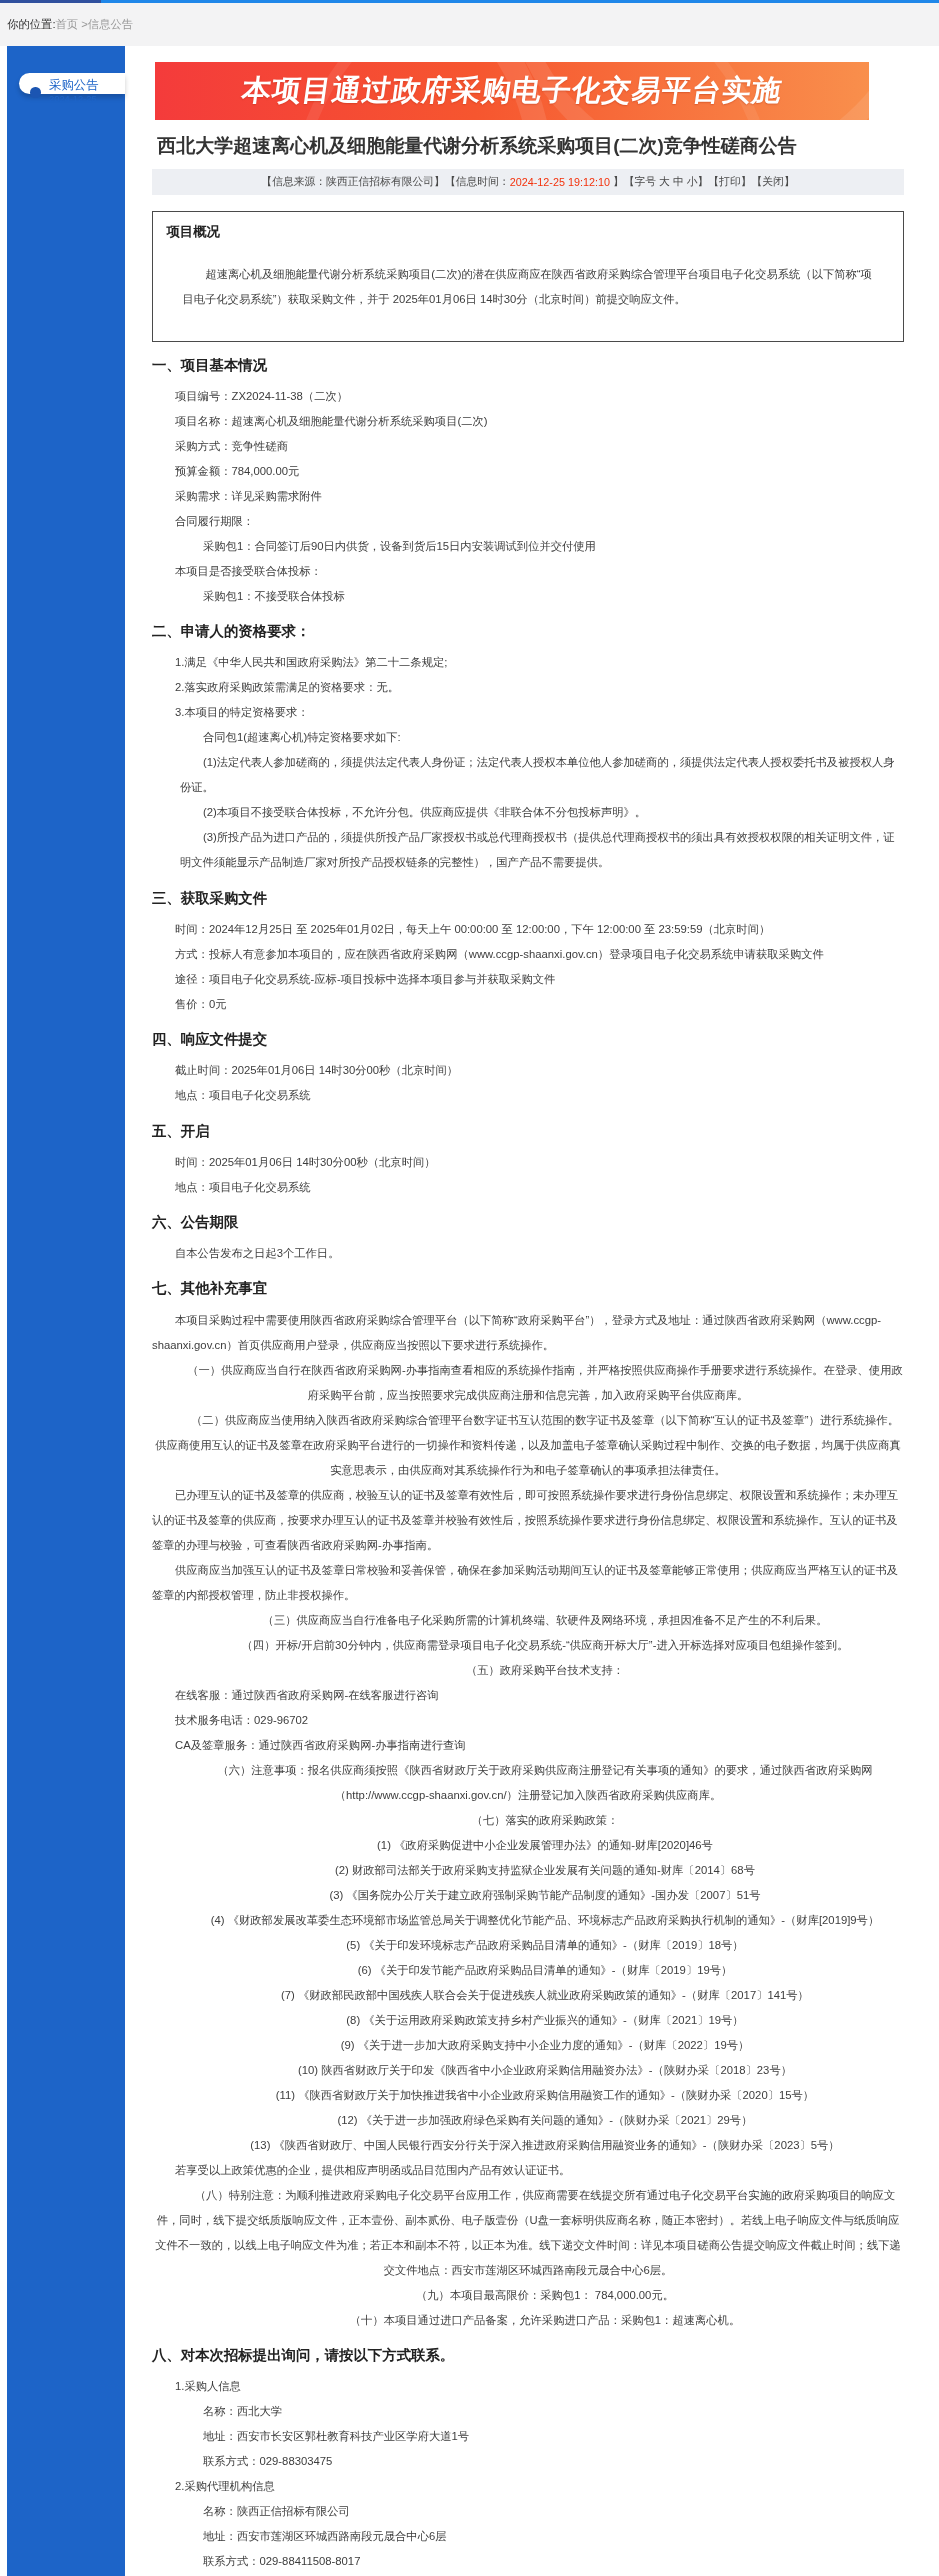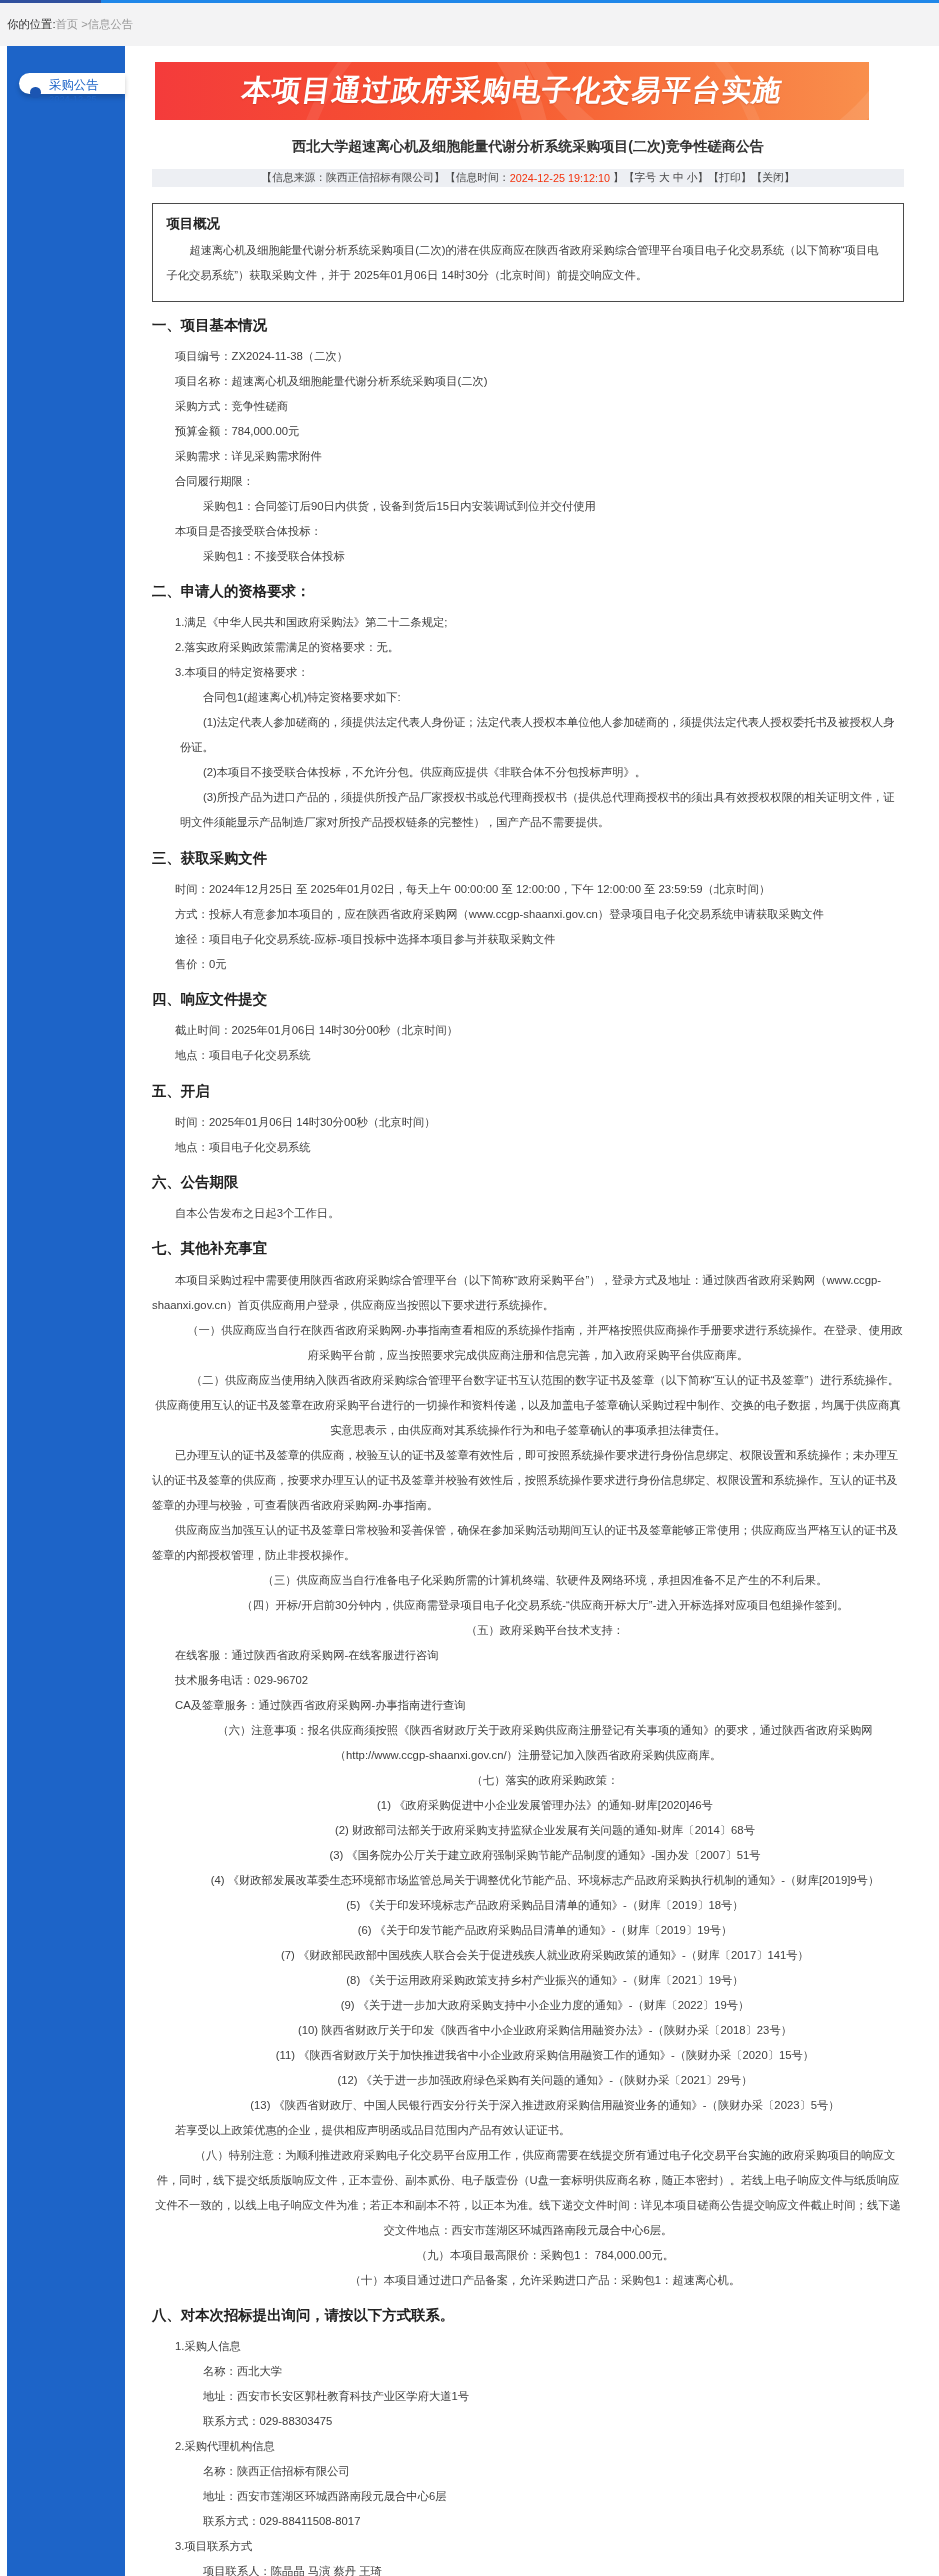--- a/index.html
+++ b/index.html
@@ -44,7 +44,7 @@
     transform:skewX(-8deg);letter-spacing:1px;text-shadow:0 1px 1.5px rgba(170,40,10,0.35);}
 
   
-  #doc-title{margin:14.4px 5.2px 0;text-align:center;font-size:14px;font-weight:bold;color:#333333;line-height:24px;}
+  #doc-title{margin:14.4px 5.2px 0;font-size:19px;font-weight:bold;color:#333333;line-height:24px;}
 
   
   #infobar{margin-top:11.3px;height:18px;background:#edeff3;display:flex;align-items:center;justify-content:center;

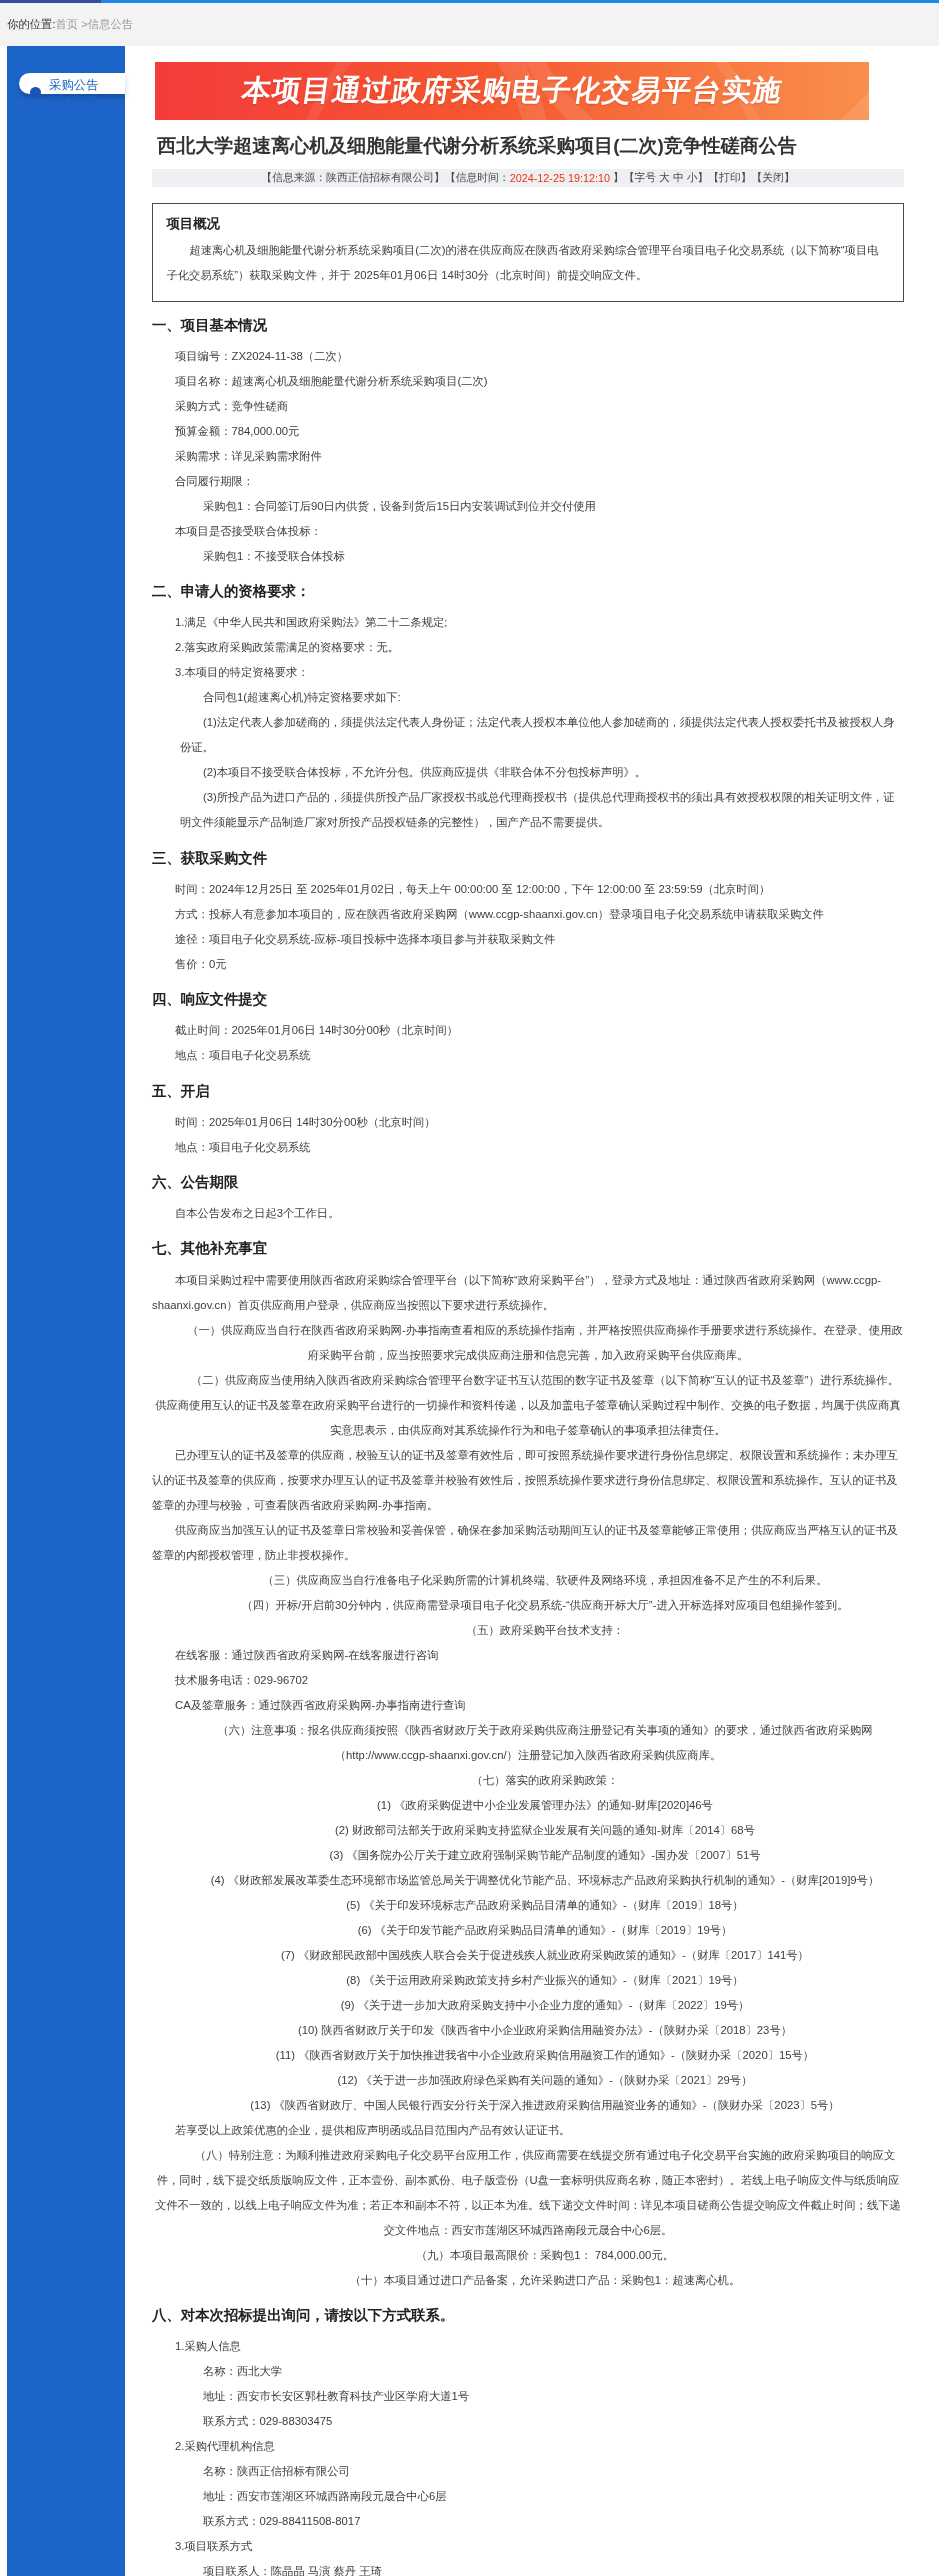--- a/index.html
+++ b/index.html
@@ -47,7 +47,7 @@
   #doc-title{margin:14.4px 5.2px 0;font-size:19px;font-weight:bold;color:#333333;line-height:24px;}
 
   
-  #infobar{margin-top:11.3px;height:18px;background:#edeff3;display:flex;align-items:center;justify-content:center;
+  #infobar{margin-top:11.3px;height:26px;background:#edeff3;display:flex;align-items:center;justify-content:center;
     font-size:10.8px;color:#4a4a4a;white-space:pre;}
   #infobar .red{color:#f3320c;}
   #infobar .act{cursor:pointer;}

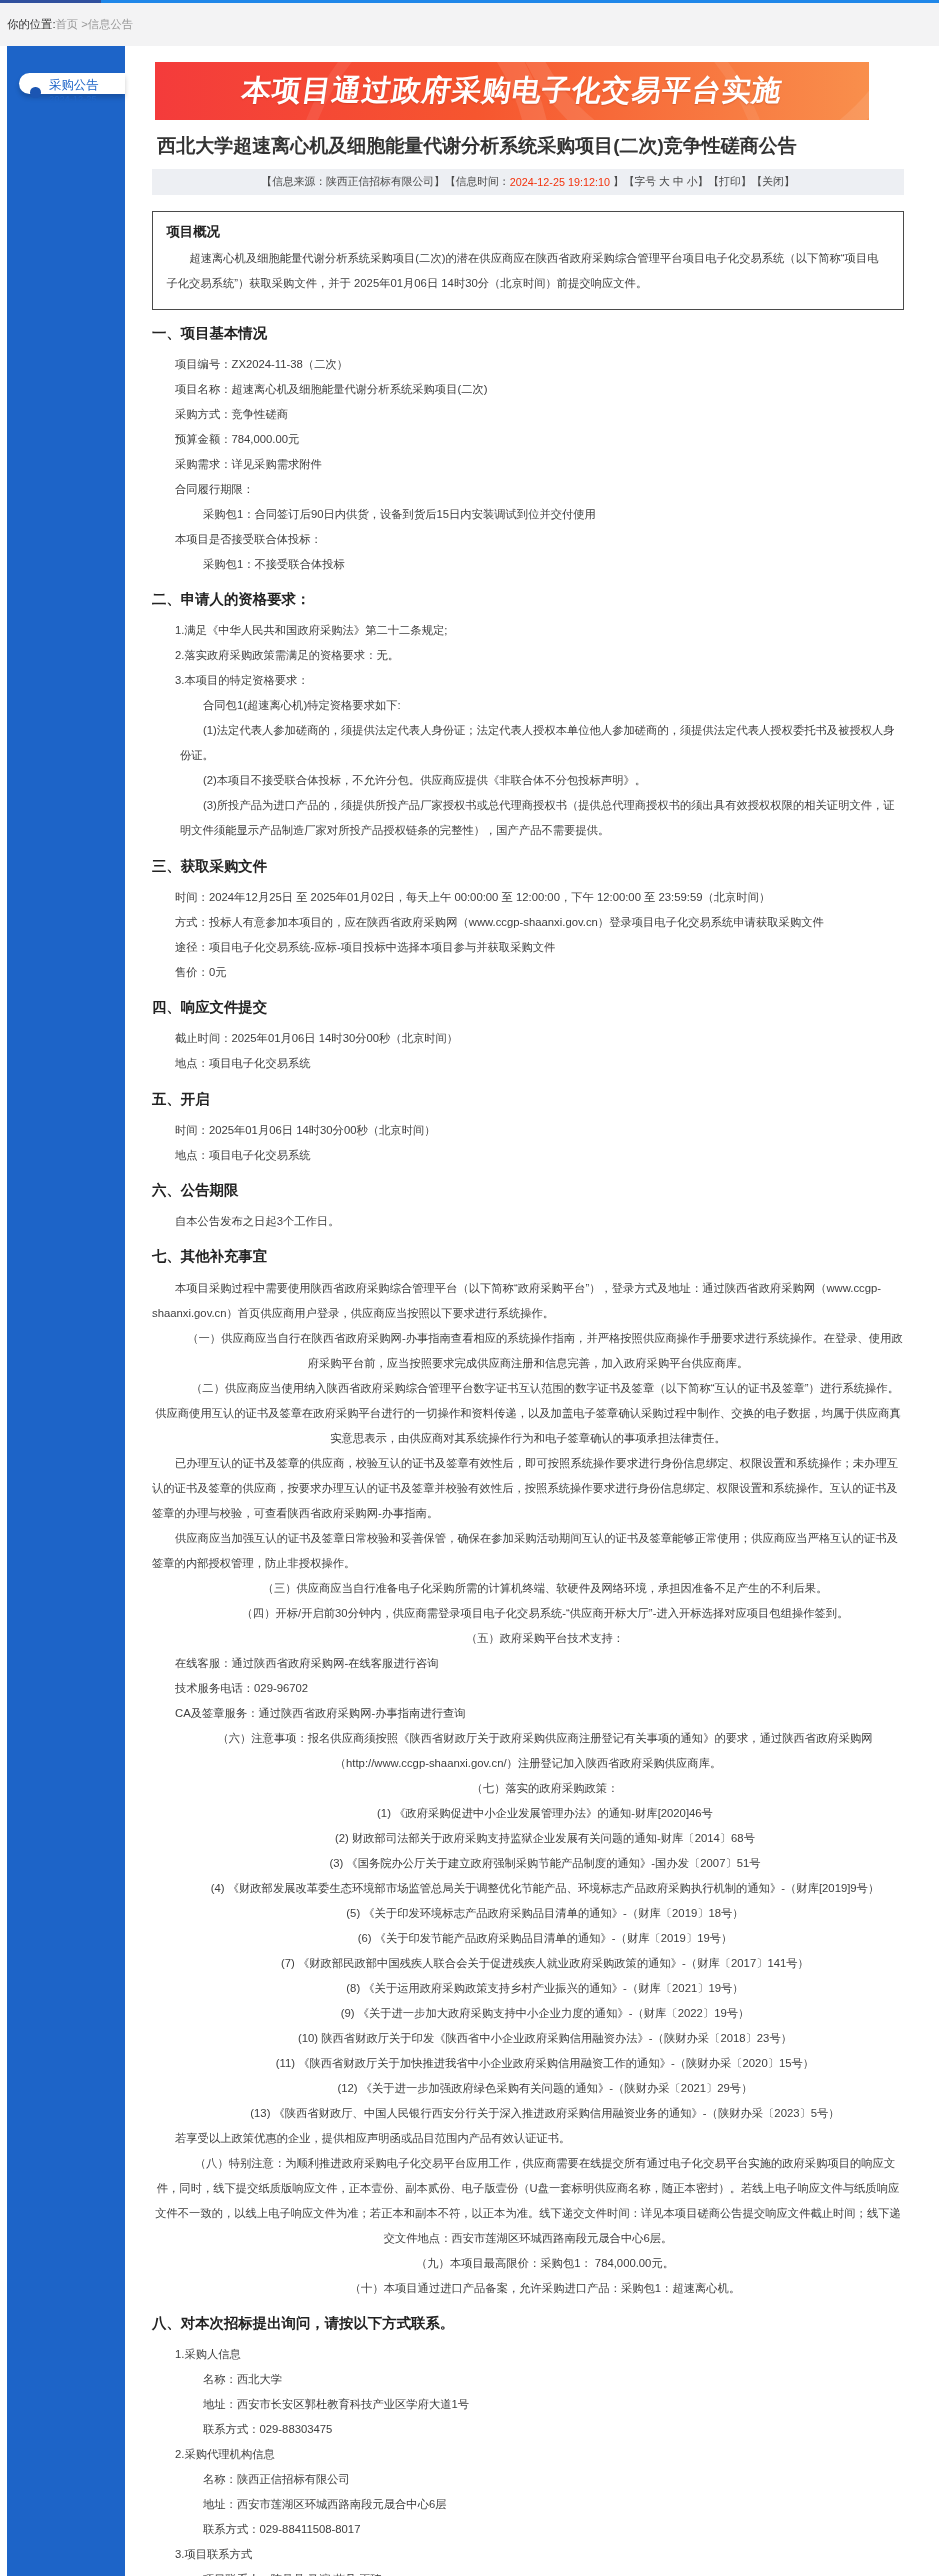--- a/index.html
+++ b/index.html
@@ -55,7 +55,7 @@
   
   #overview{margin-top:15.5px;border:0.5px solid #4a4a4a;padding:5.2px 13.4px 13.4px;}
   #overview .box-h{font-size:13.4px;font-weight:bold;color:#222222;line-height:29px;}
-  #overview p{margin:0;text-indent:23px;line-height:25px;font-size:11.3px;color:#3d3d3d;}
+  #overview p{margin:16px;text-indent:23px;line-height:25px;font-size:11.3px;color:#3d3d3d;}
 
   
   #blocks{margin-top:3.1px;}

